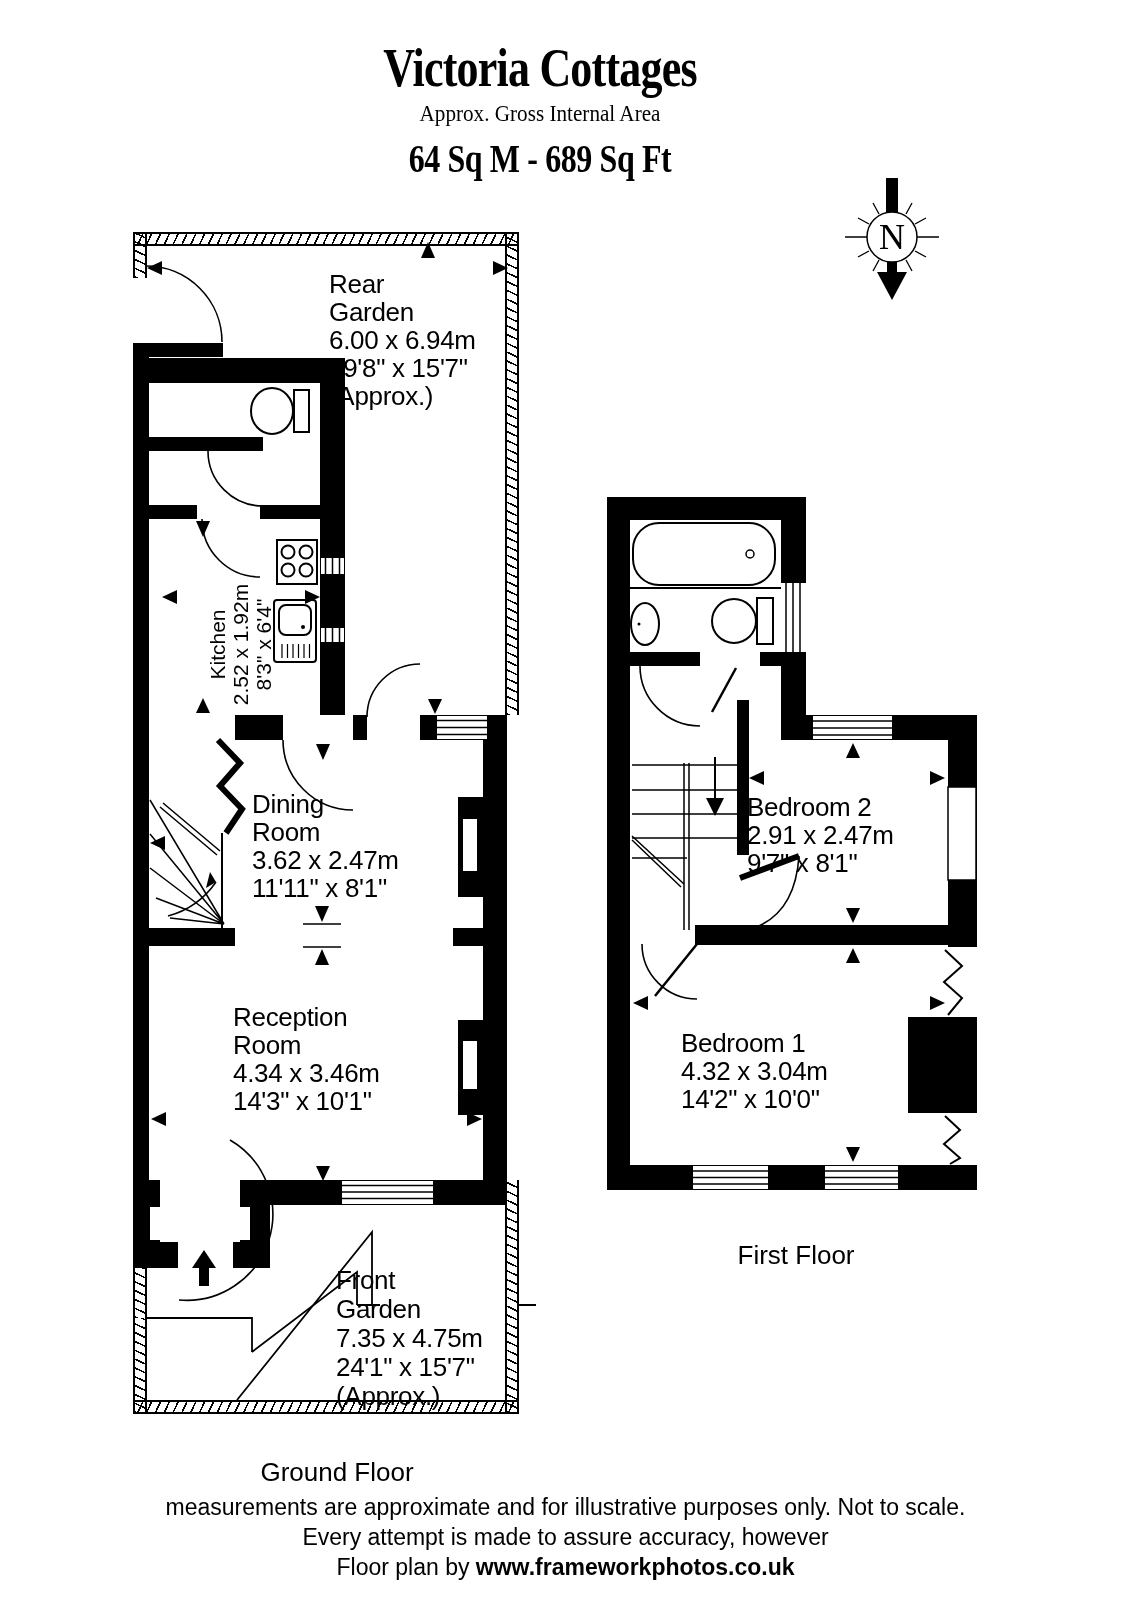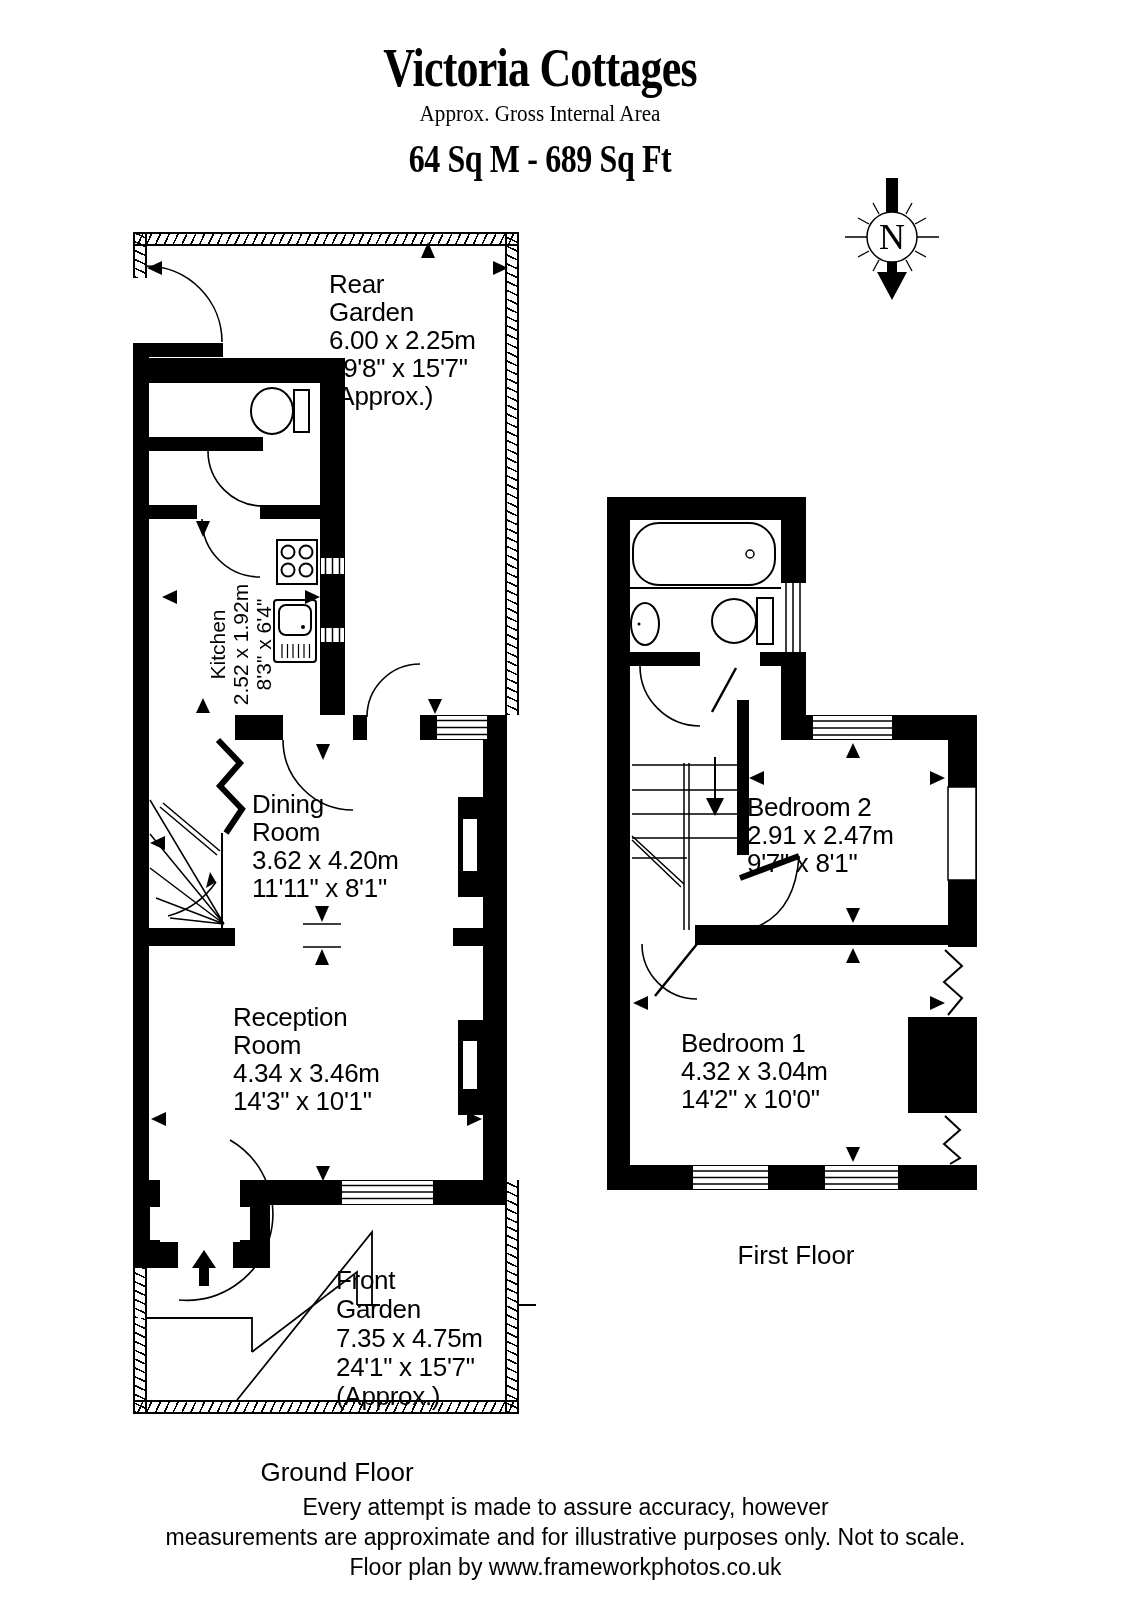--- a/index.html
+++ b/index.html
@@ -264,7 +264,7 @@
 <div class="room-label" style="left:329px;top:270px;width:220px">
   <div>Rear</div>
   <div>Garden</div>
-  <div>6.00 x 2.25m</div>
+  <div>6.00 x 6.94m</div>
   <div>19'8" x 15'7"</div>
   <div>(Approx.)</div>
 </div>

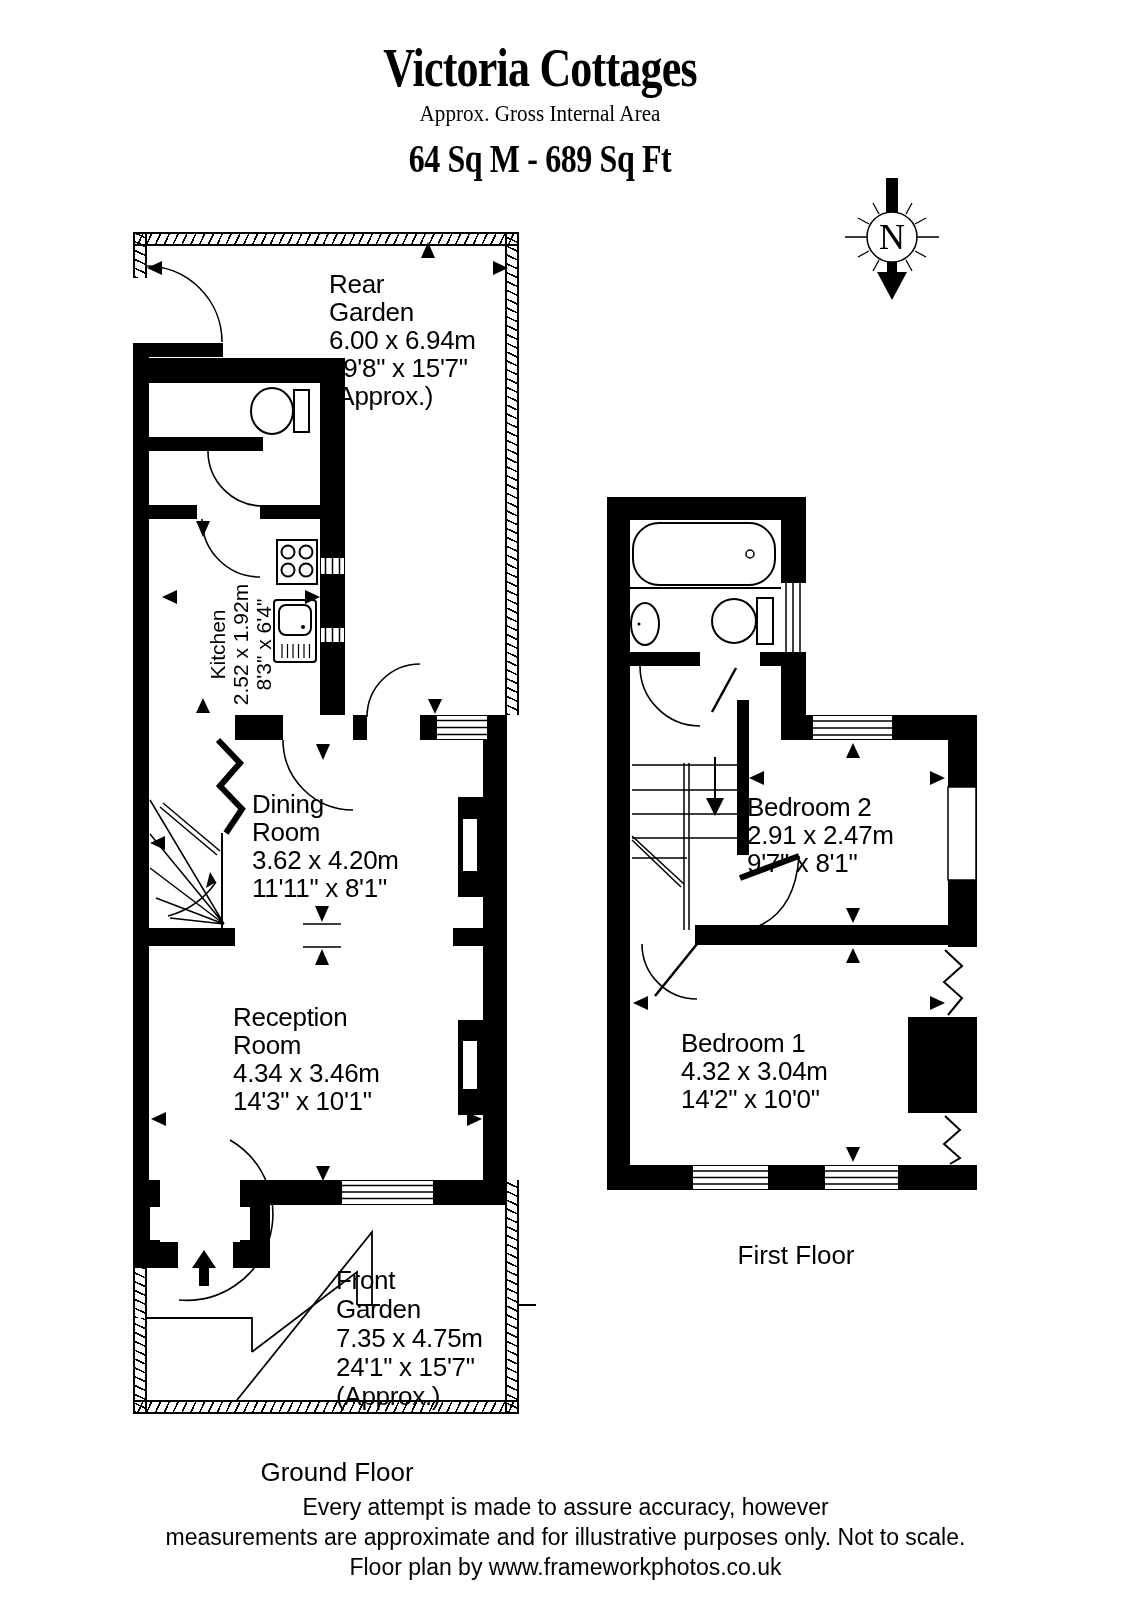--- a/index.html
+++ b/index.html
@@ -278,7 +278,7 @@
 <div class="room-label" style="left:252px;top:790px;width:200px">
   <div>Dining</div>
   <div>Room</div>
-  <div>3.62 x 4.20m</div>
+  <div>3.62 x 2.47m</div>
   <div>11'11" x 8'1"</div>
 </div>
 

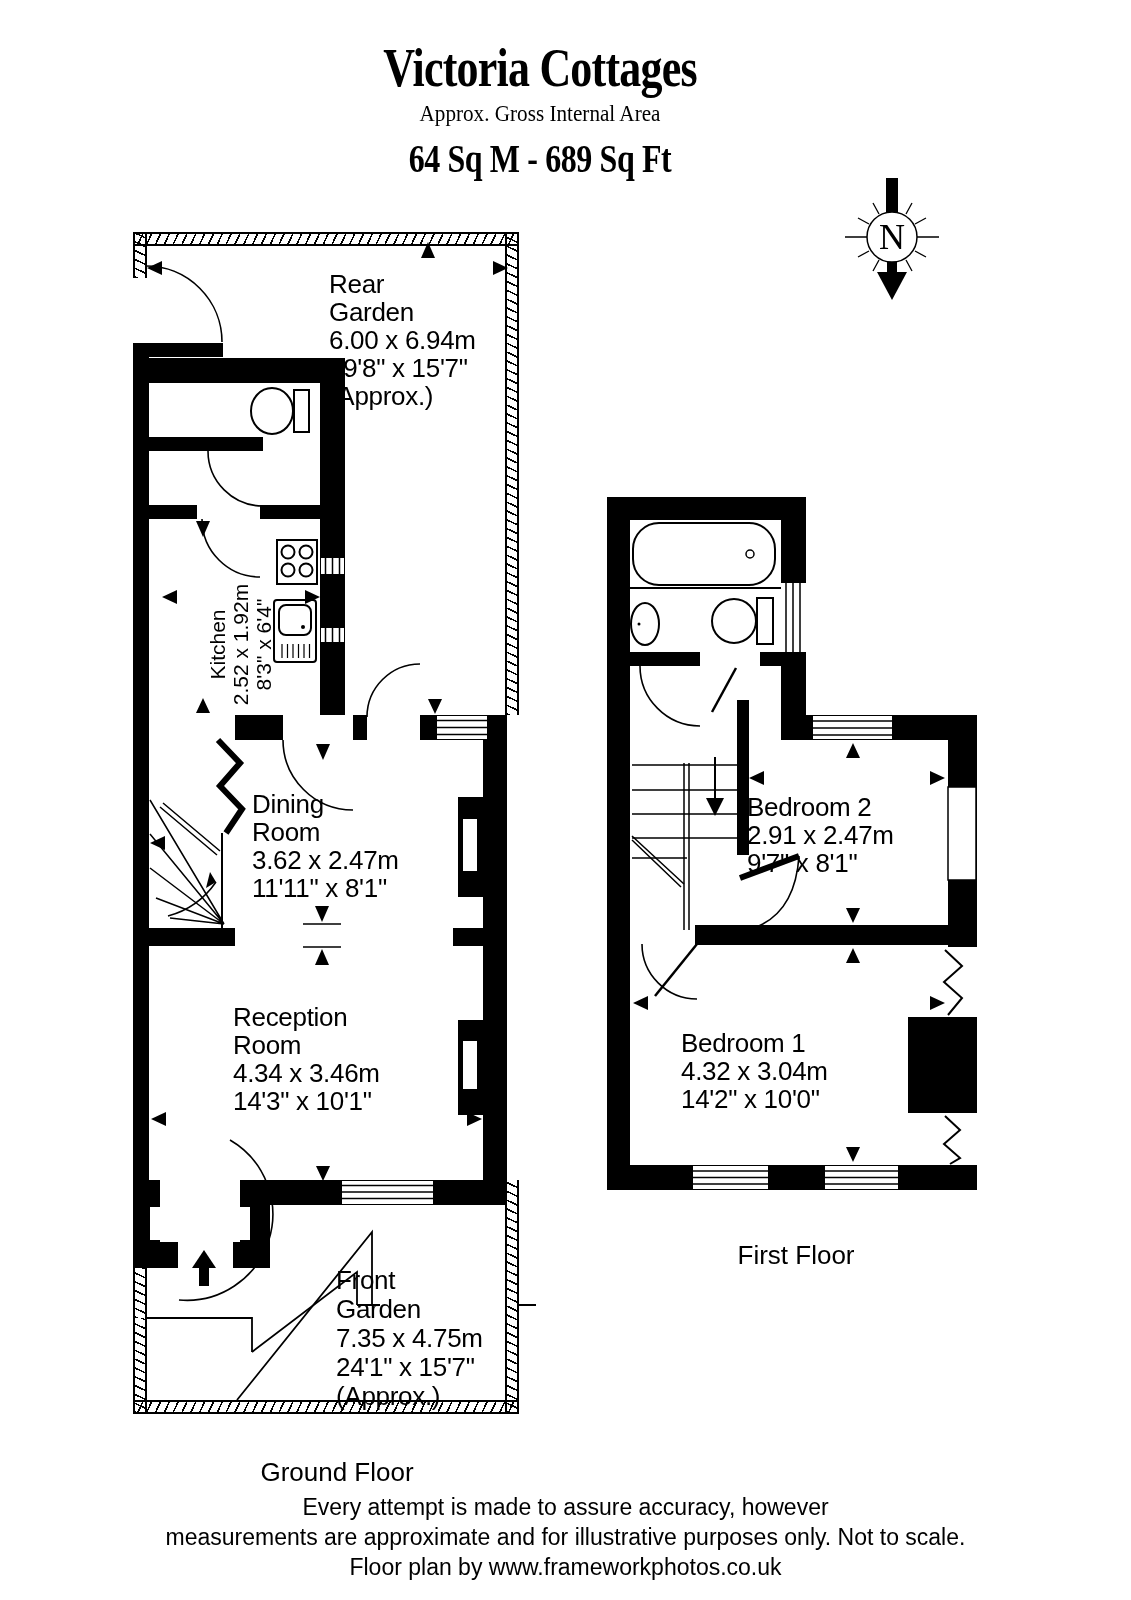--- a/index.html
+++ b/index.html
@@ -313,8 +313,8 @@
 <div class="floor-label" style="left:696px;top:1240px;width:200px">First Floor</div>
 
 <div class="footer">
+  <div>measurements are approximate and for illustrative purposes only. Not to scale.</div>
   <div>Every attempt is made to assure accuracy, however</div>
-  <div>measurements are approximate and for illustrative purposes only. Not to scale.</div>
   <div>
     <span>Floor plan by </span>
     <span class="url">www.frameworkphotos.co.uk</span>

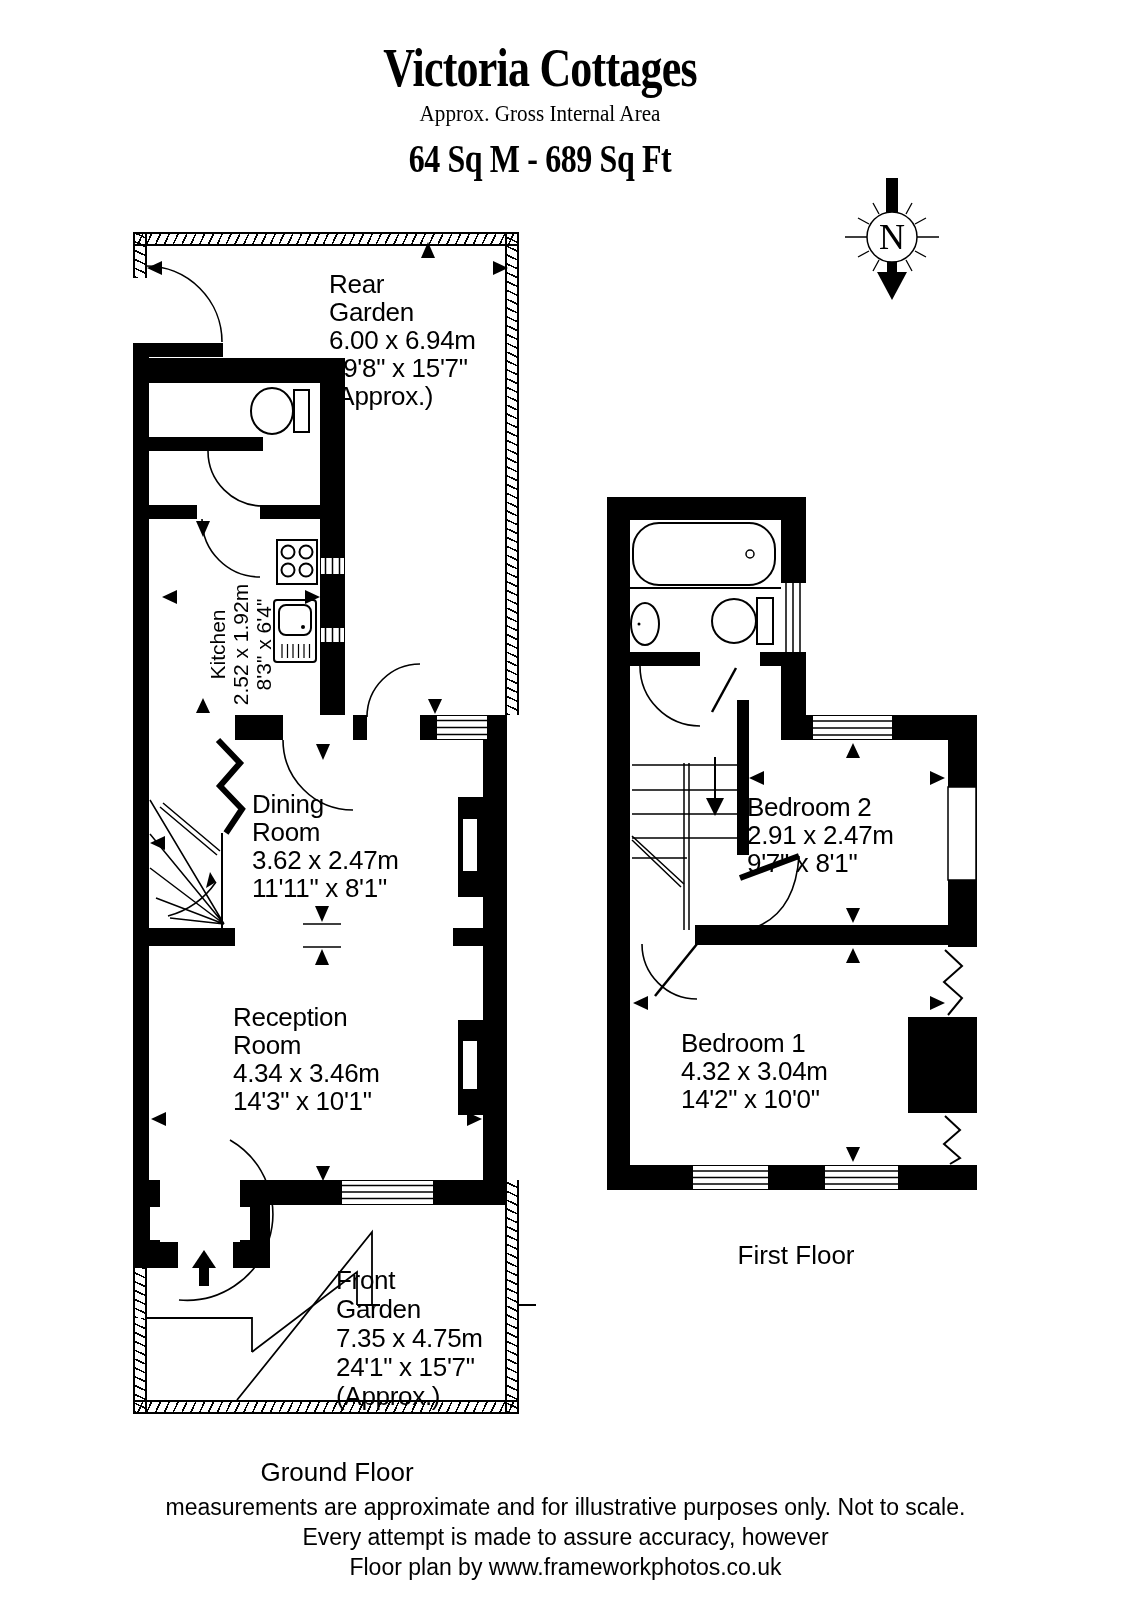--- a/index.html
+++ b/index.html
@@ -29,7 +29,7 @@
   }
   .floor-label{position:absolute;text-align:center;font-size:26px;}
   .footer{position:absolute;left:0;top:1492px;width:1131px;text-align:center;font-size:23px;line-height:30px;}
-  .footer .url{font-weight:normal;}
+  .footer .url{font-weight:bold;}
   .hatch-h{position:absolute;height:14px;box-sizing:border-box;
     border-top:2px solid #000;border-bottom:2px solid #000;
     background:repeating-linear-gradient(115deg,#000 0 1.6px,transparent 1.6px 8px);}

